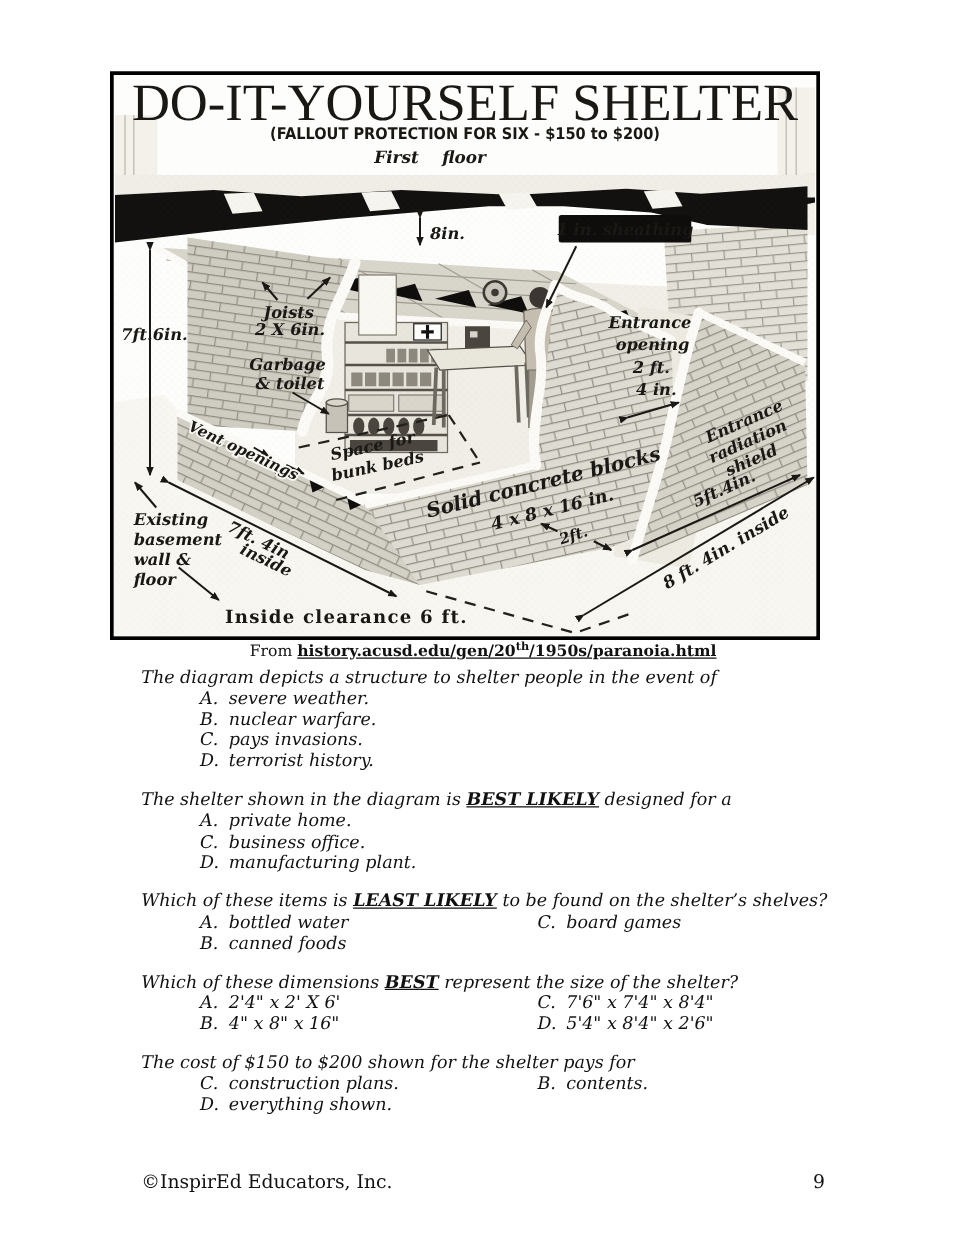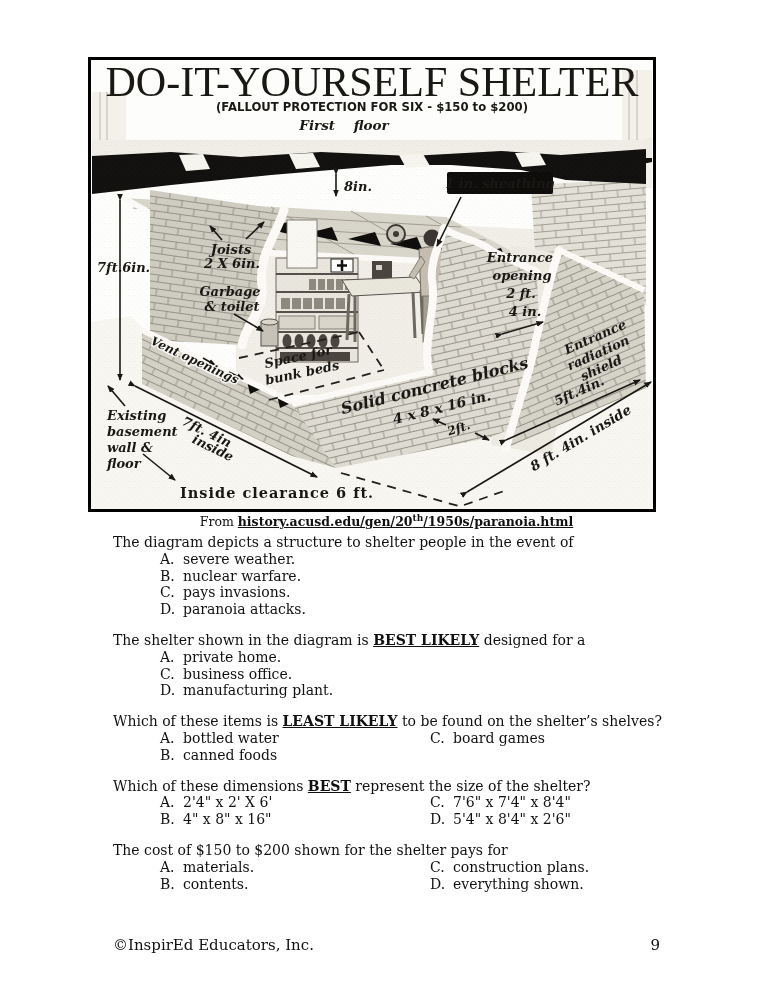--- a/index.html
+++ b/index.html
@@ -10,7 +10,7 @@
   .source .u { text-decoration:underline; font-weight:bold; }
   .source sup { font-size:9px; }
   .questions { position:absolute; left:113px; top:534px; width:556px; font-size:14px; line-height:16.8px; }
-  .q { margin-bottom:14px; }
+  .q { margin-bottom:14px;font-style:italic; }
   .stem .em { text-decoration:underline; font-weight:bold; }
   .opts { padding-left:47px; }
   .opt .ol { display:inline-block; width:23px; }

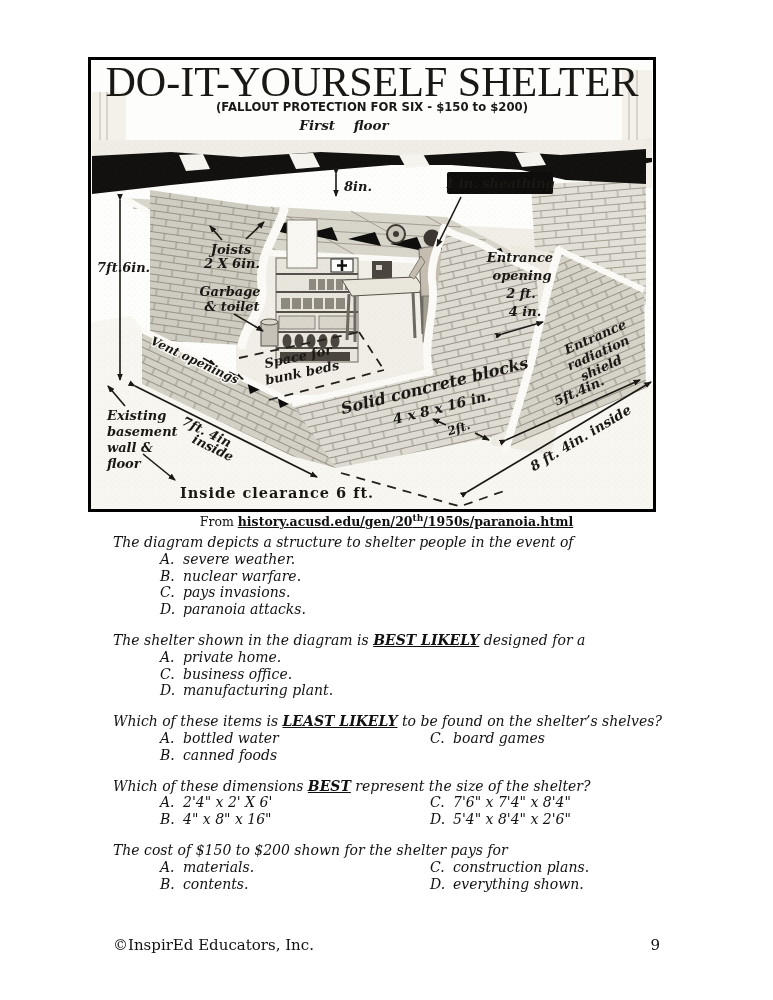--- a/index.html
+++ b/index.html
@@ -278,7 +278,7 @@
         <div class="opt"><span class="ol">A.</span><span>severe weather.</span></div>
         <div class="opt"><span class="ol">B.</span><span>nuclear warfare.</span></div>
         <div class="opt"><span class="ol">C.</span><span>pays invasions.</span></div>
-        <div class="opt"><span class="ol">D.</span><span>paranoia attacks.</span></div>
+        <div class="opt"><span class="ol">D.</span><span>terrorist history.</span></div>
       </div>
     </div>
     <div class="q">

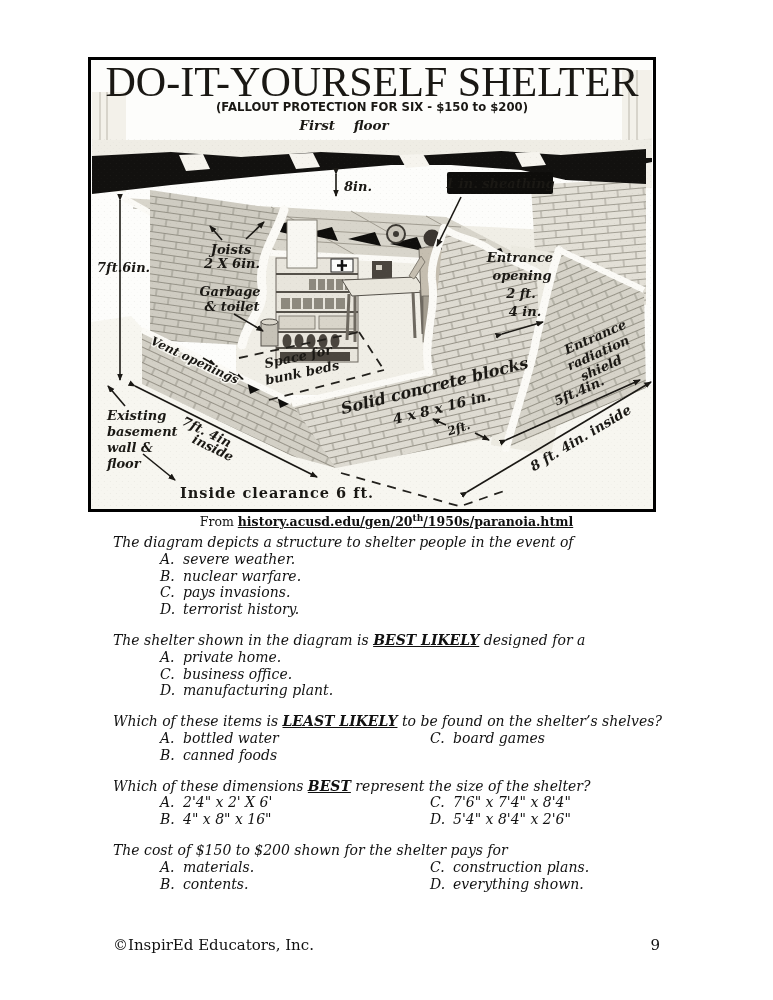--- a/index.html
+++ b/index.html
@@ -309,7 +309,6 @@
     <div class="q">
       <div class="stem"><span>The cost of $150 to $200 shown for the shelter pays for</span><span class="em"></span><span></span></div>
       <div class="opts two">
-        <div class="opt"><span class="ol">A.</span><span>materials.</span></div>
         <div class="opt"><span class="ol">C.</span><span>construction plans.</span></div>
         <div class="opt"><span class="ol">B.</span><span>contents.</span></div>
         <div class="opt"><span class="ol">D.</span><span>everything shown.</span></div>

